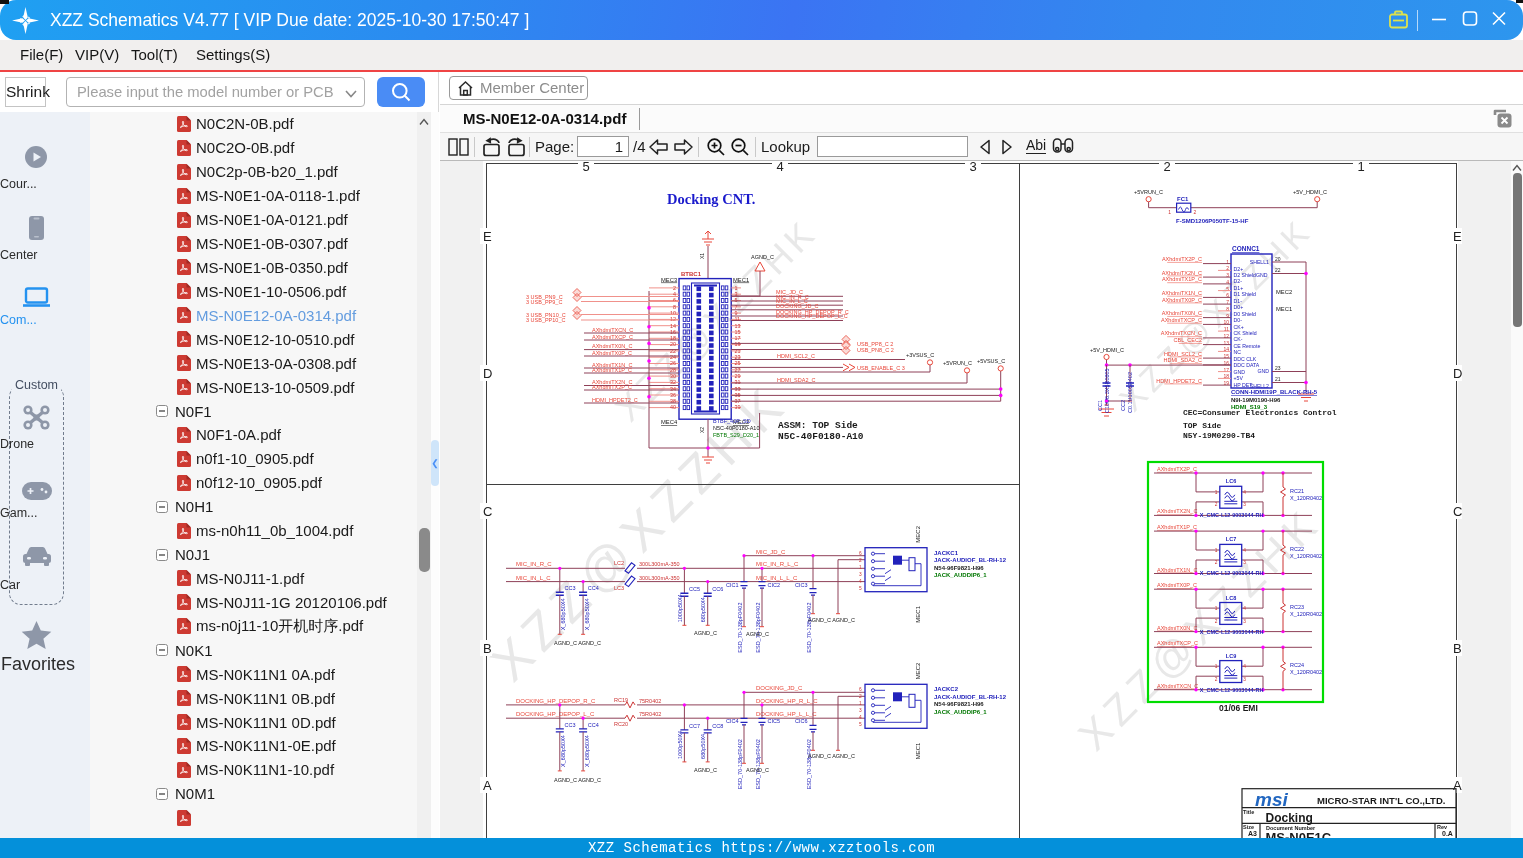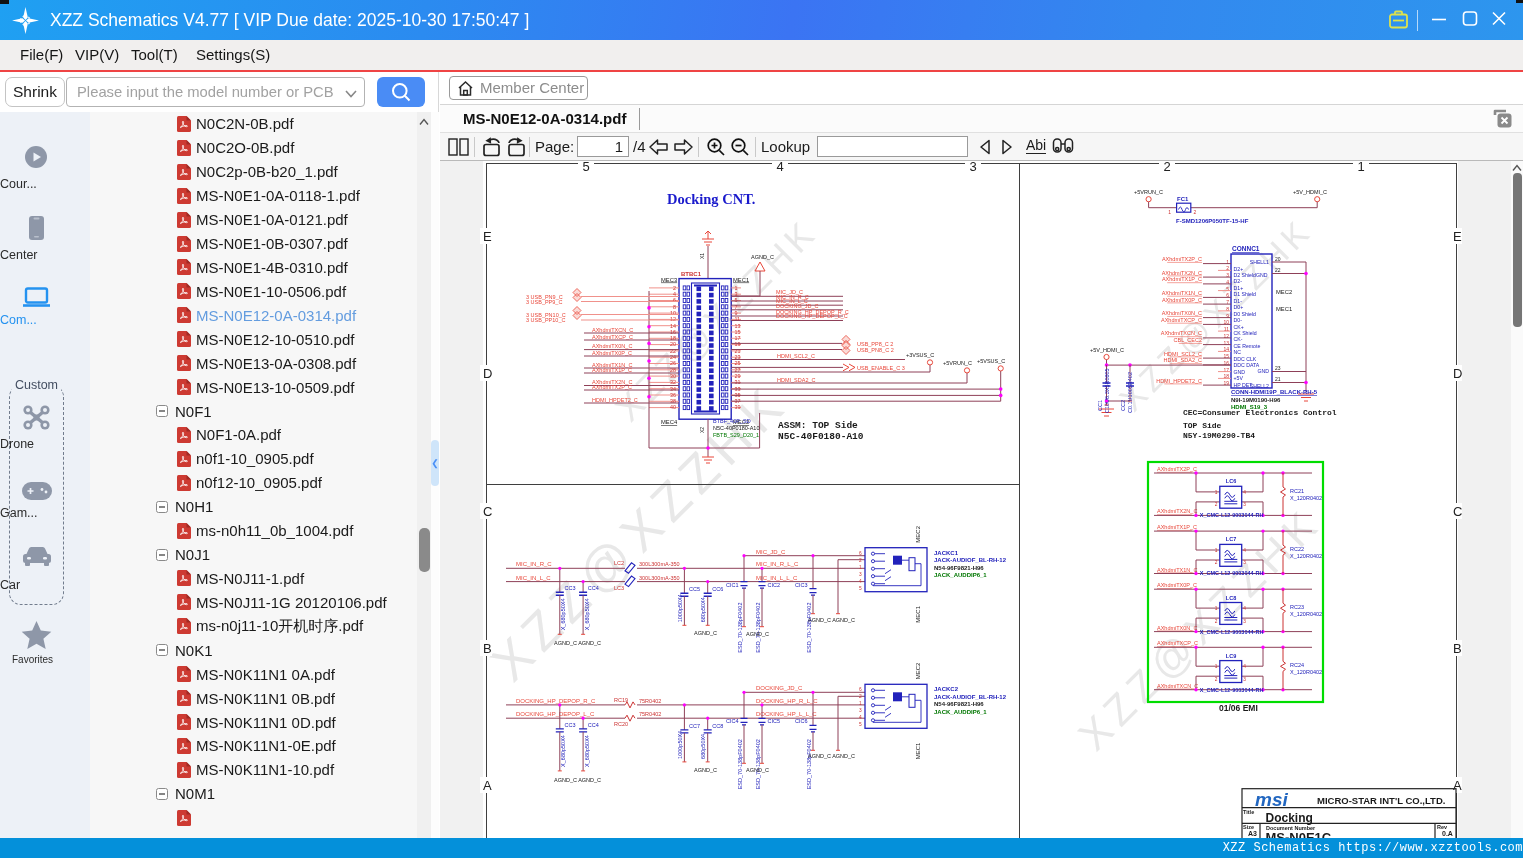--- a/index.html
+++ b/index.html
@@ -4,7 +4,7 @@
 html,body{width:1523px;height:858px;overflow:hidden;font-family:"Liberation Sans",sans-serif;background:#fff}
 .abs{position:absolute}
 #titlebar{position:absolute;left:0;top:0;width:1523px;height:40px;
- background:linear-gradient(100deg,#1fa0f2 0%,#2b8bf0 28%,#3b74f3 52%,#3388ef 75%,#2d96ee 100%);}
+ background:linear-gradient(100deg,#1fa0f2 0%,#2b8bf0 28%,#3b74f3 52%,#3388ef 75%,#2d96ee 100%);border-radius:16px;}
 #title{position:absolute;left:50px;top:0;line-height:40px;color:#fff;font-size:17.5px}
 #menubar{position:absolute;left:0;top:40px;width:1523px;height:32px;background:#f1efee;border-bottom:2px solid #ef4444;font-size:15px;color:#151515}
 #menubar span{position:absolute;top:6px}

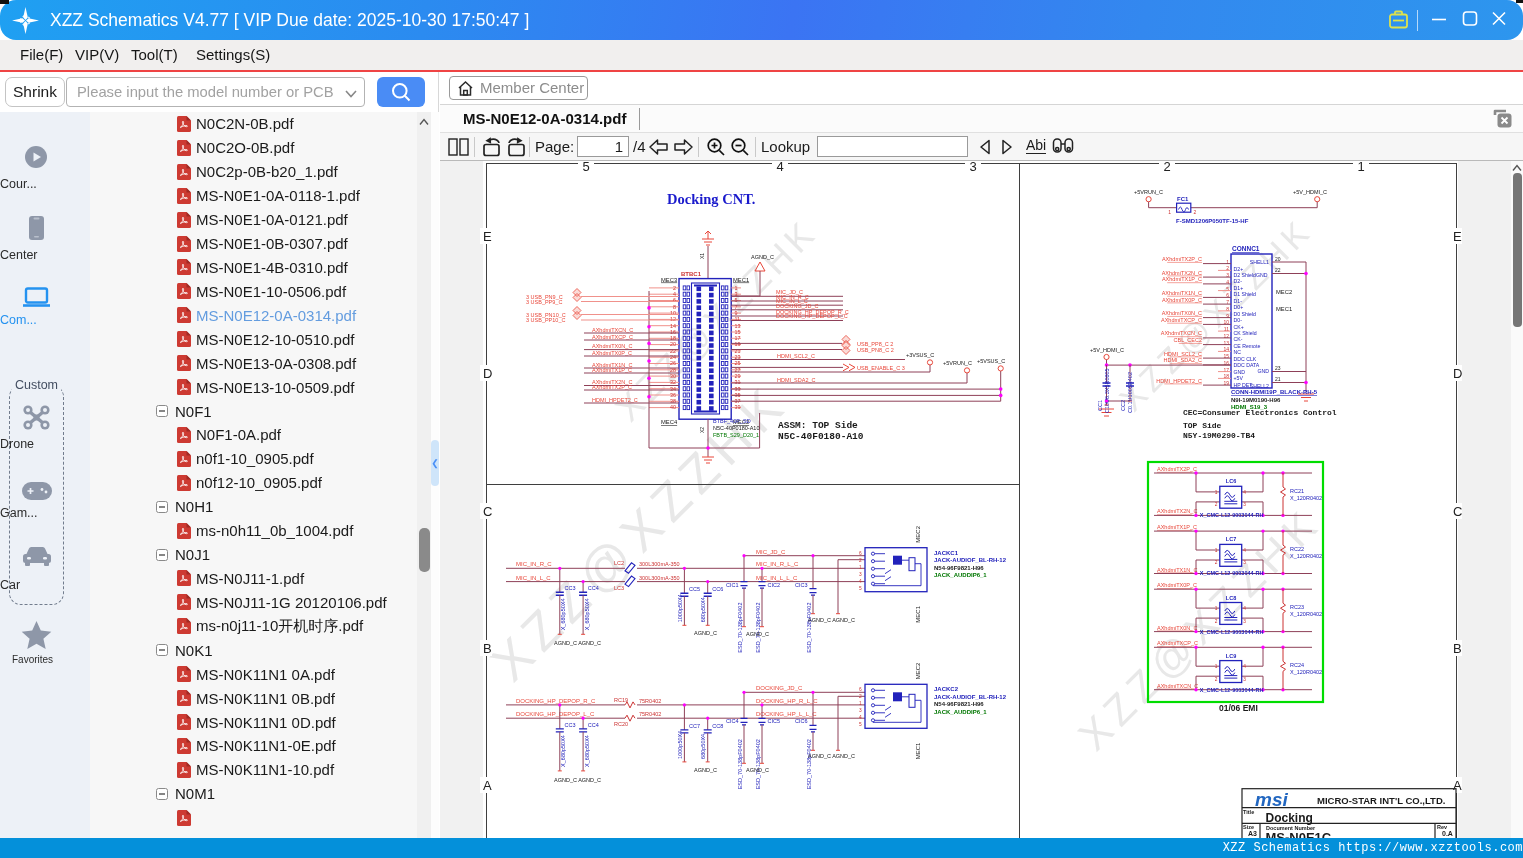--- a/index.html
+++ b/index.html
@@ -9,7 +9,7 @@
 #menubar{position:absolute;left:0;top:40px;width:1523px;height:32px;background:#f1efee;border-bottom:2px solid #ef4444;font-size:15px;color:#151515}
 #menubar span{position:absolute;top:6px}
 #ltb{position:absolute;left:0;top:72px;width:439px;height:40px;background:#fff;border-right:1px solid #d8d8d8}
-#shrink{position:absolute;left:5px;top:5px;width:60px;height:30px;border:1px solid #c4c4c4;border-radius:7px;font-size:15.5px;color:#1a1a1a;text-align:center;line-height:28px;background:#fff}
+#shrink{position:absolute;left:5px;top:5px;width:41px;height:30px;border:1px solid #c4c4c4;border-radius:0;font-size:15.5px;color:#1a1a1a;text-align:center;line-height:28px;background:#fff}
 #sinput{position:absolute;left:66px;top:5px;width:299px;height:30px;border:1px solid #b3b3b3;border-radius:4px;background:#fff;color:#a2a2a2;font-size:14.8px;line-height:28px;padding-left:10px}
 #sbtn{position:absolute;left:377px;top:5px;width:48px;height:30px;background:#4a8cf5;border-radius:6px}
 #sidebar{position:absolute;left:0;top:112px;width:90px;height:726px;background:#edf1f7}

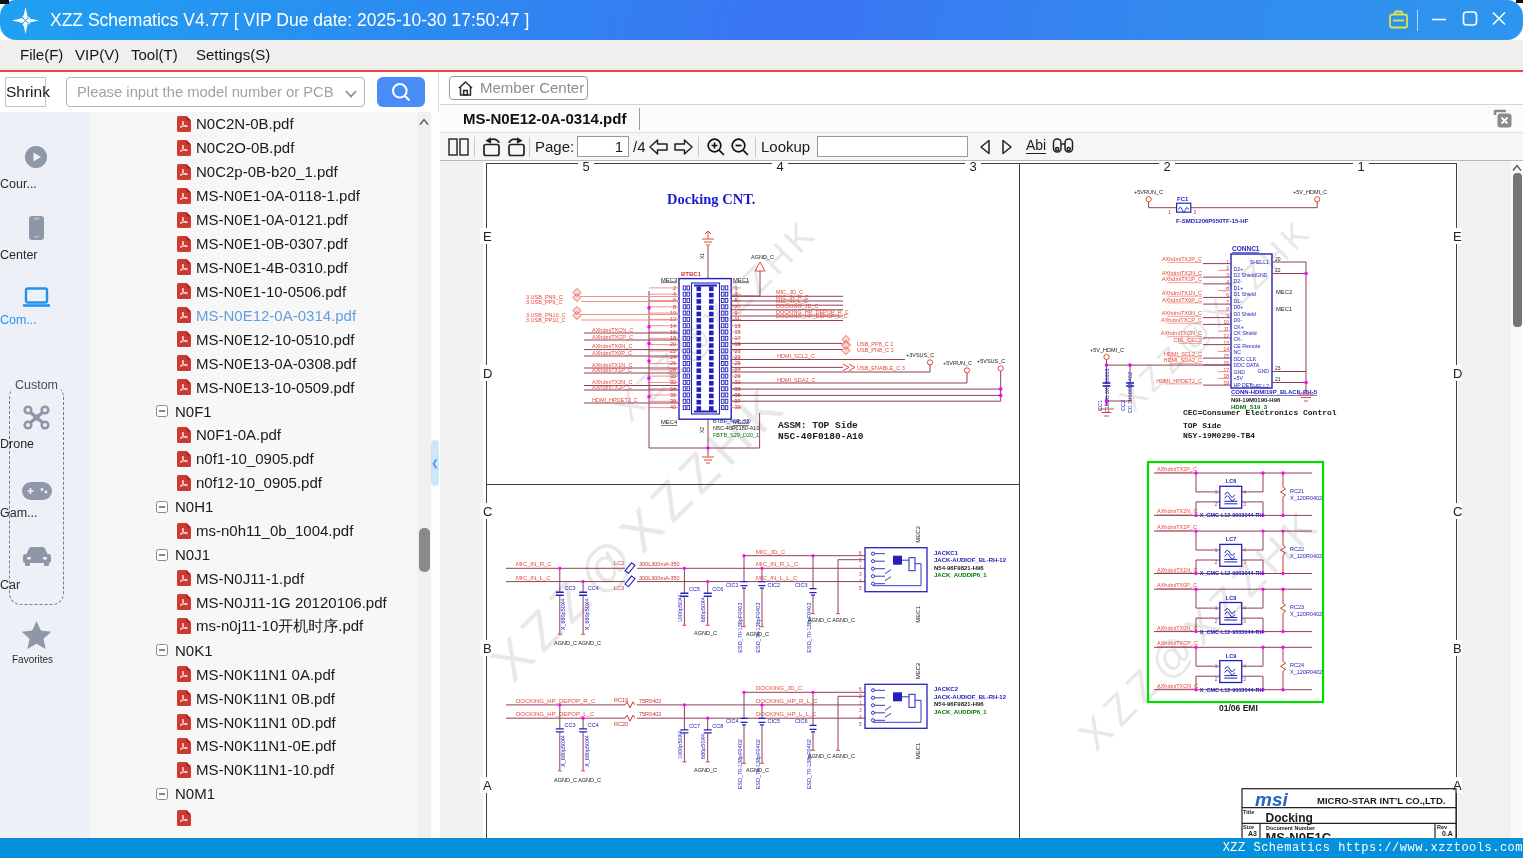--- a/index.html
+++ b/index.html
@@ -190,7 +190,7 @@
         <path d="M9.5 0 L14 4.5 H9.5 Z" fill="#a02a24"></path>
         <path d="M3.2 11.2 C4.4 10.8 6 9 6.5 7.4 C6.7 6.6 6.6 5.3 6 5.3 C5.3 5.3 5.3 6.5 5.6 7.3 C6.1 8.8 7.5 10.3 9 10.6 C9.8 10.8 10.6 10.6 10.4 10 C10.2 9.4 8.8 9.4 7.8 9.7 C6.4 10.1 4.4 10.9 3.6 11.5 Z" fill="none" stroke="#fff" stroke-width="0.9"></path>
       </svg>
-      <span>MS-N0E1-4B-0310.pdf</span>
+      <span>MS-N0E1-0B-0350.pdf</span>
     </div>
     <div class="trow" style="padding-left:87px">
       <svg width="14" height="16" viewBox="0 0 14 16" style="margin:0 5px 0 0">

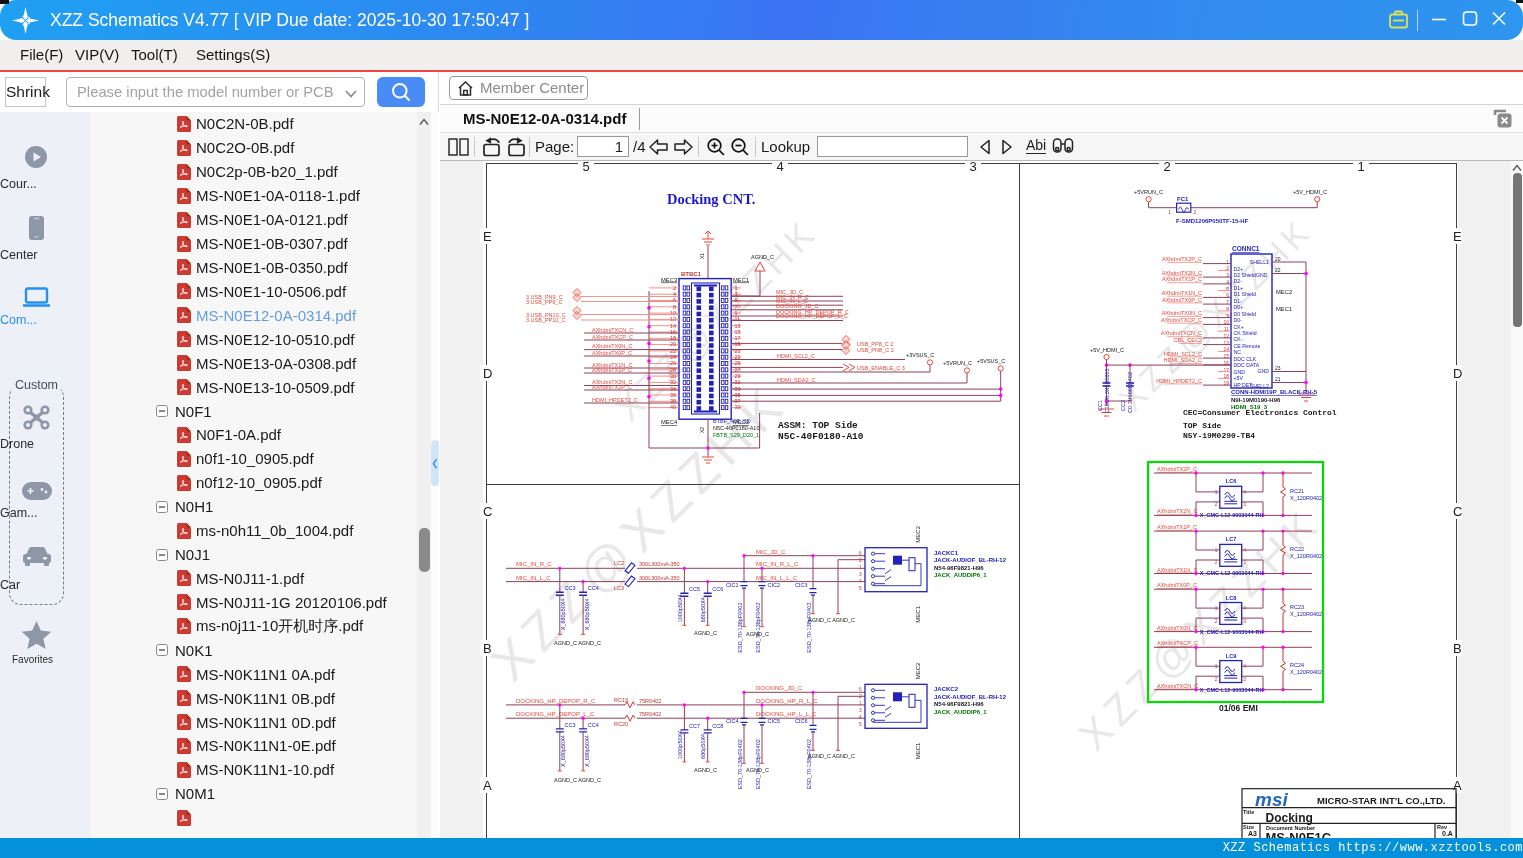--- a/index.html
+++ b/index.html
@@ -133,7 +133,7 @@
 <svg class="abs" style="left:21px;top:509px" width="31" height="30" viewBox="0 0 31 30" fill="#8e97a8">
       <path d="M15.5 0 L19.8 9.6 L30.3 10.7 L22.4 17.8 L24.7 28.1 L15.5 22.8 L6.3 28.1 L8.6 17.8 L0.7 10.7 L11.2 9.6 Z"></path>
     </svg>
-<div class="icap" style="left:12px;top:542px;font-size:10px">Favorites</div>
+<div class="icap" style="left:1px;top:542px;font-size:18px">Favorites</div>
 </div>
 <div id="tree">
     <div class="trow" style="padding-left:87px">

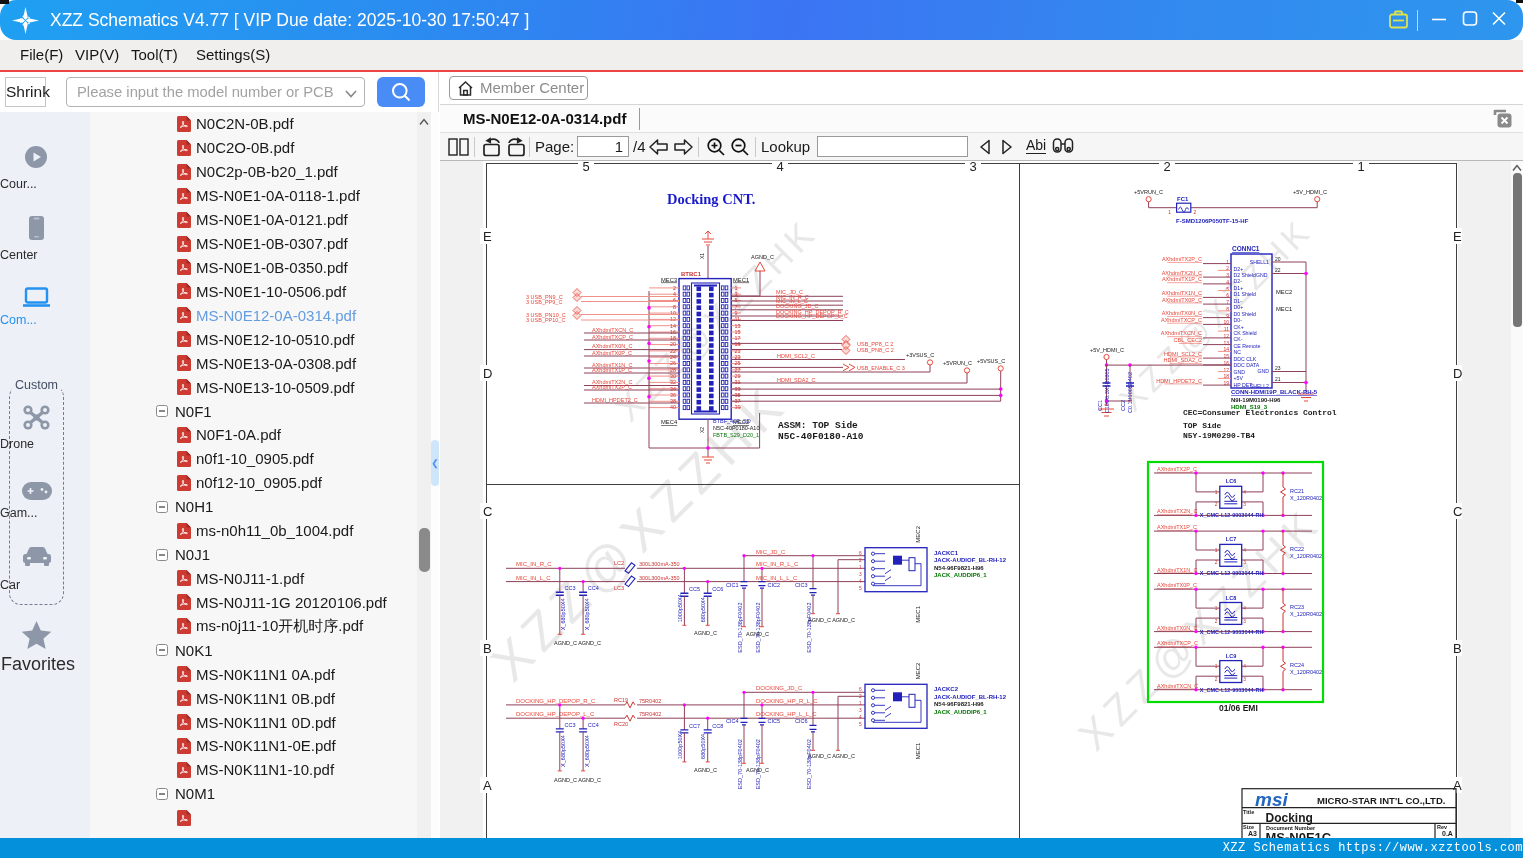--- a/index.html
+++ b/index.html
@@ -32,7 +32,7 @@
 #doc{position:absolute;left:440px;top:161px;width:1083px;height:679px;background:#f1f1f1}
 #psb{position:absolute;left:1511px;top:161px;width:12px;height:679px;background:#fafafa}
 #pthumb{position:absolute;left:1512.5px;top:173px;width:9px;height:154px;background:#757575;border-radius:4px}
-#statusbar{position:absolute;left:0;top:838px;width:1523px;height:20px;background:#0490da;color:#fff;font-family:"Liberation Mono",monospace;font-size:12px;text-align:right;line-height:20px;letter-spacing:0.5px}
+#statusbar{position:absolute;left:0;top:838px;width:1523px;height:20px;background:#0490da;color:#fff;font-family:"Liberation Mono",monospace;font-size:14px;text-align:center;line-height:20px;letter-spacing:0.5px}
 </style></head><body>
 <div id="titlebar">
 <svg class="abs" style="left:12px;top:7px" width="27" height="27" viewBox="0 0 27 27">

